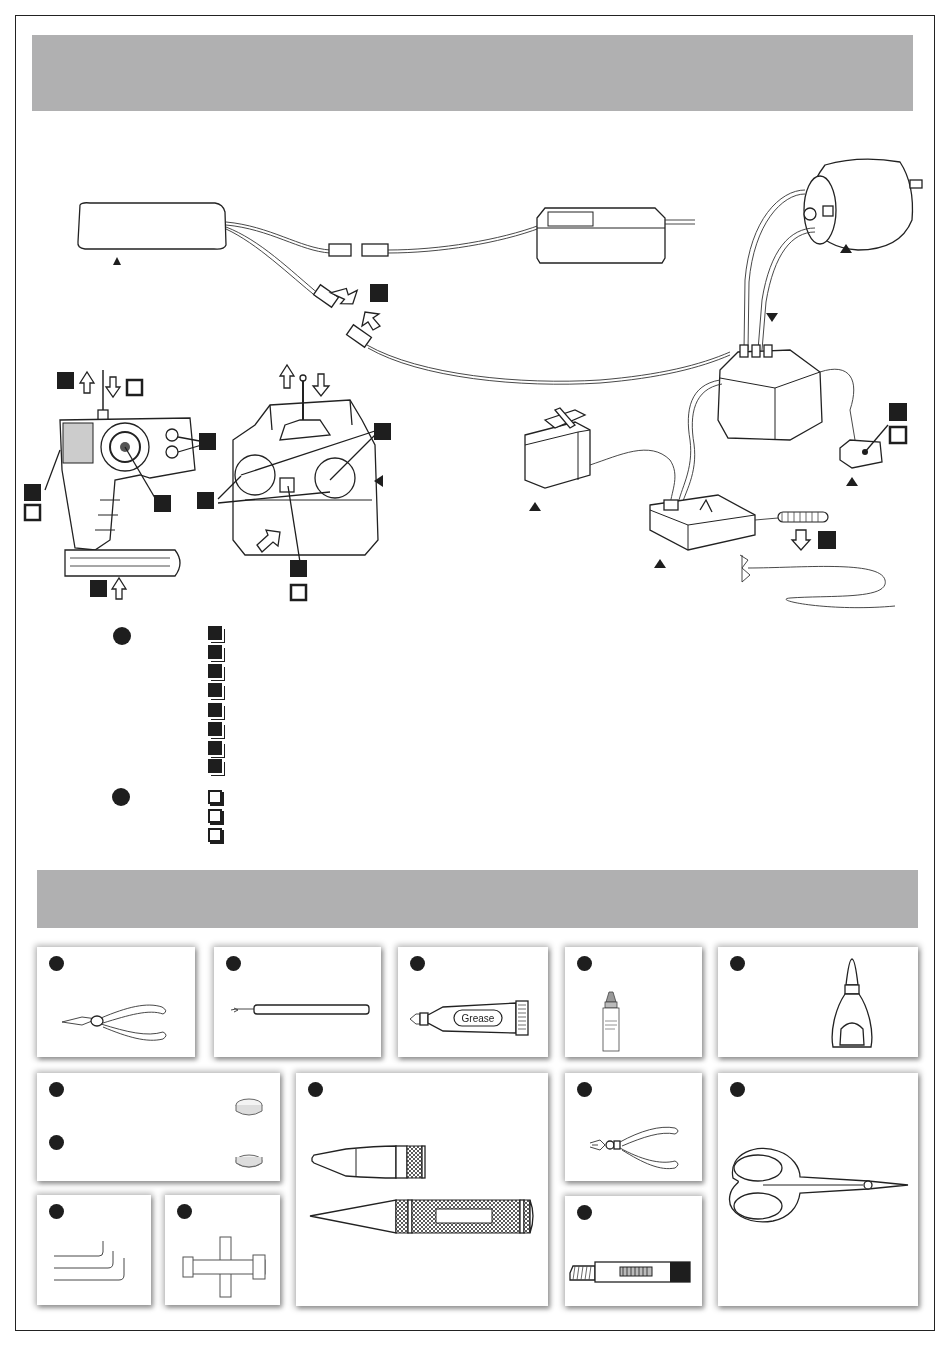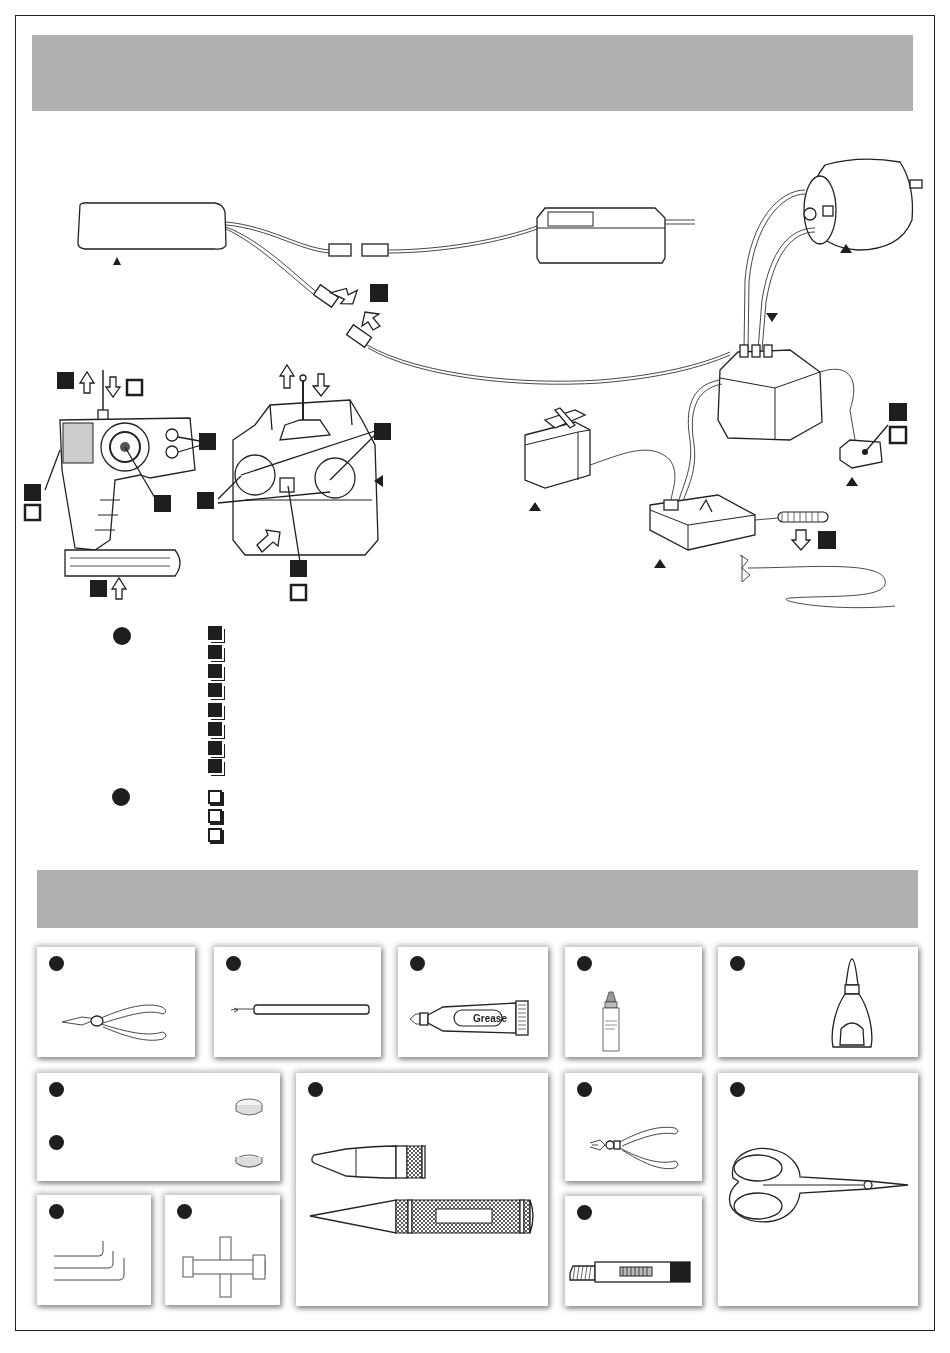--- a/index.html
+++ b/index.html
@@ -239,7 +239,7 @@
     <path d="M120,58 L128,58 M120,62 L128,62 M120,66 L128,66 M120,70 L128,70 M120,74 L128,74 M120,78 L128,78 M120,82 L128,82" stroke="#333" stroke-width="0.7"></path>
     <rect x="56" y="63" width="48" height="16" rx="8" fill="#fff" stroke="#222" stroke-width="1.2"></rect>
   </svg>
-  <span style="position:absolute;left:58px;top:66px;width:44px;text-align:center;font-size:10px;font-weight:bold;color:#222;margin-left:12px;">Grease</span>
+  <span style="position:absolute;left:58px;top:66px;width:44px;text-align:center;font-size:10px;font-weight:normal;color:#222;">Grease</span>
 </div>
 
 <div class="card" style="left:565px;top:947px;width:137px;height:110px;">

